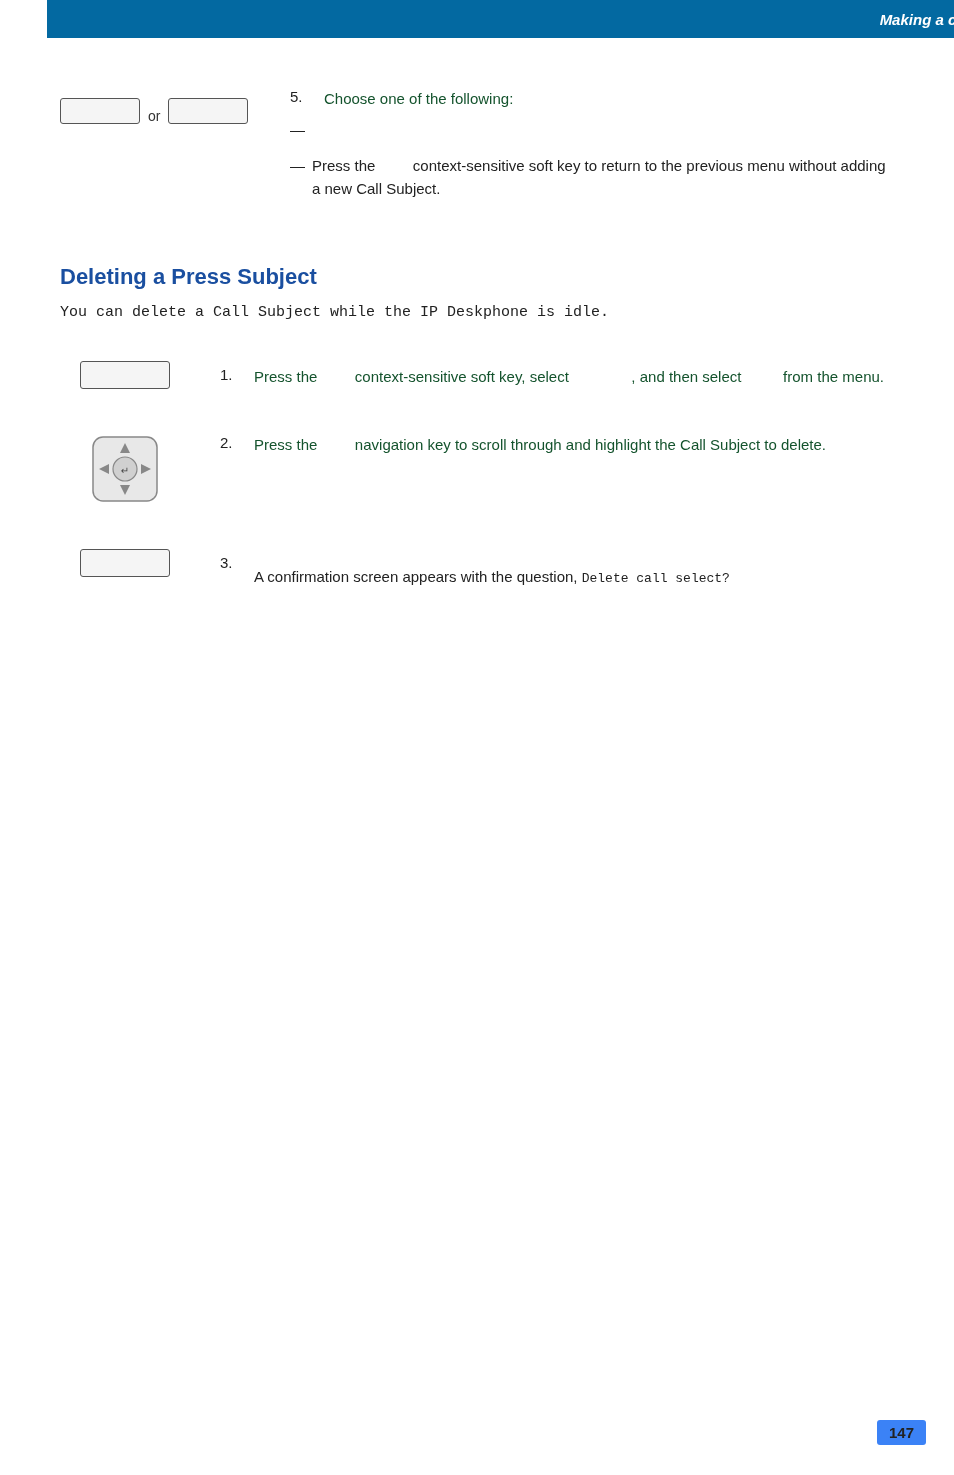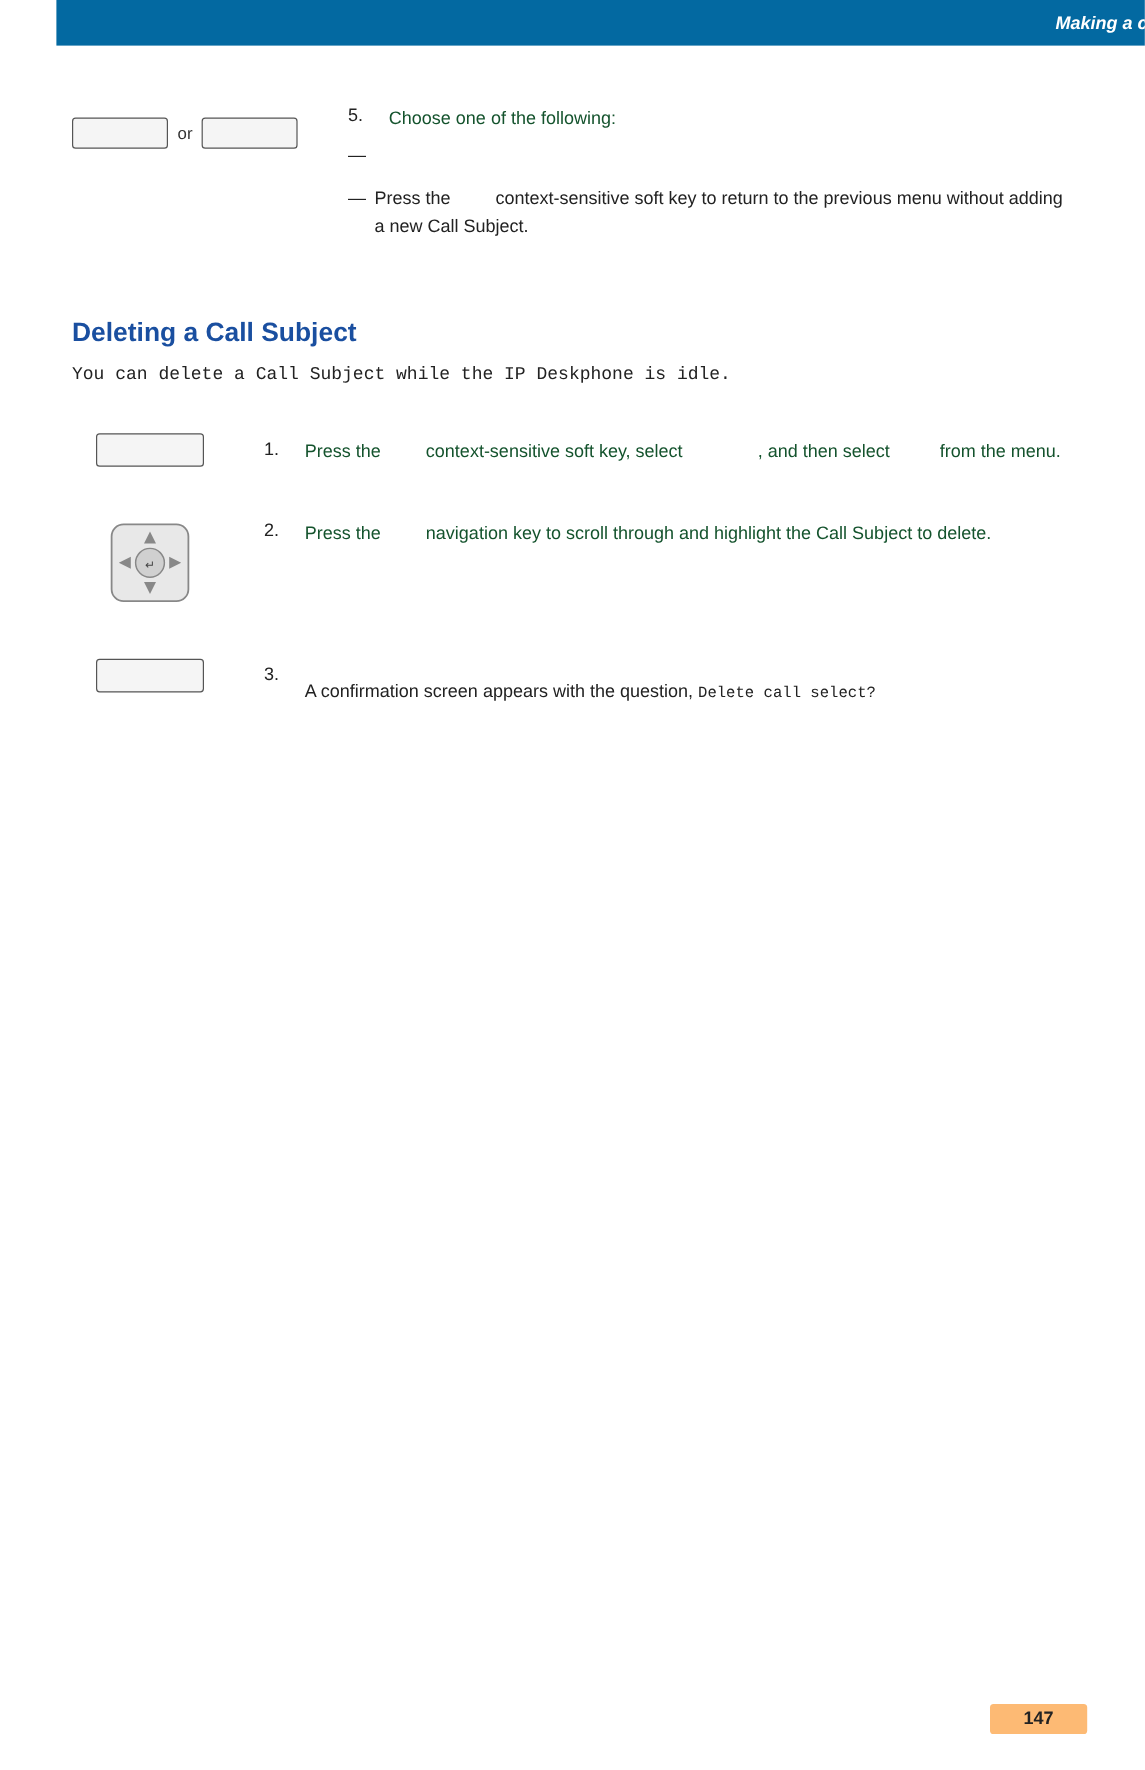--- a/index.html
+++ b/index.html
@@ -46,7 +46,7 @@
     }
     .step5-left {
       display: flex;
-      align-items: center;
+      align-items: flex-end;
       gap: 8px;
       min-width: 200px;
       padding-top: 10px;

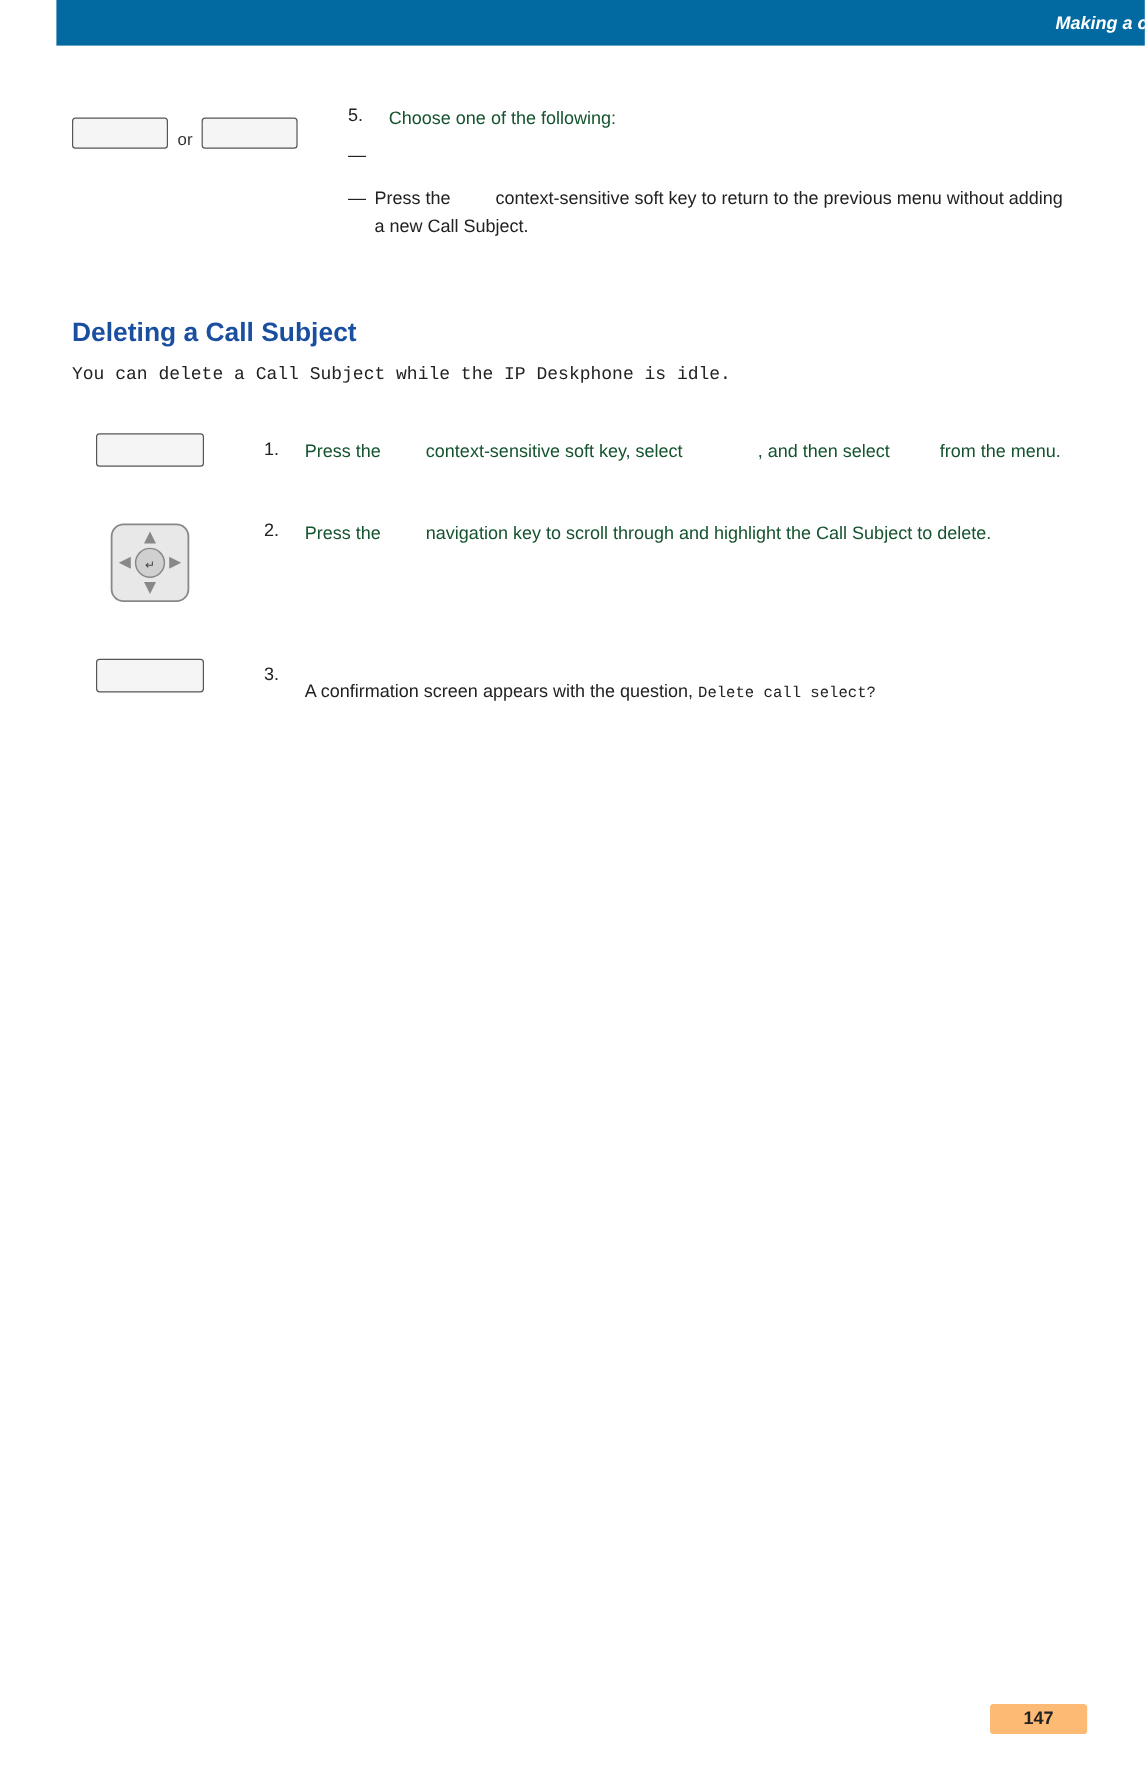--- a/index.html
+++ b/index.html
@@ -197,7 +197,7 @@
     </div>
   </div>
 
-  <h2 class="section-heading">Deleting a Call Subject</h2>
+  <h2 class="section-heading">Deleting a Press Subject</h2>
   <p class="section-intro">You can delete a Call Subject while the IP Deskphone is idle.</p>
 
   <div class="steps-container">

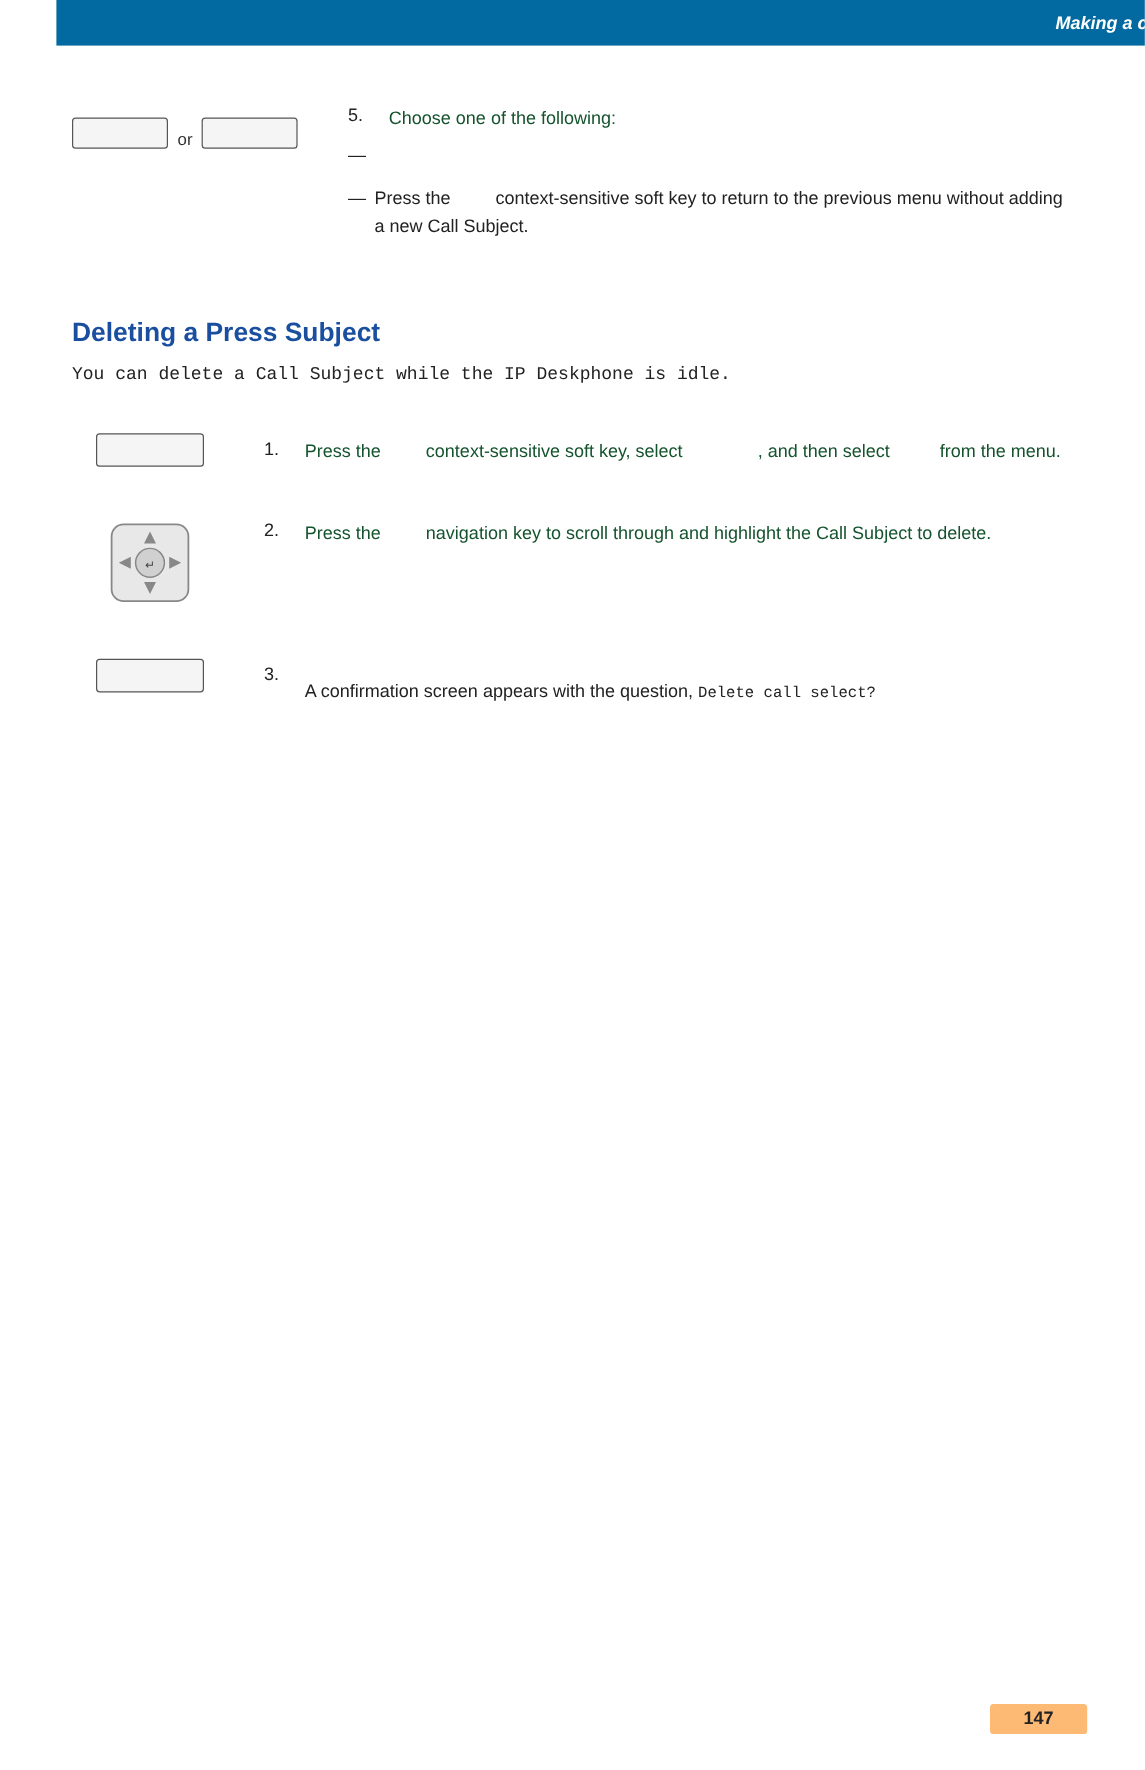--- a/index.html
+++ b/index.html
@@ -156,12 +156,12 @@
     .page-number {
       position: absolute;
       bottom: 30px;
-      right: 48px;
+      right: 28px;
       font-size: 15px;
       font-weight: bold;
       color: #222;
-      background: #fdba74;
-      padding: 4px 28px;
+      background: #3b82f6;
+      padding: 4px 12px;
       border-radius: 3px;
     }
   </style>

